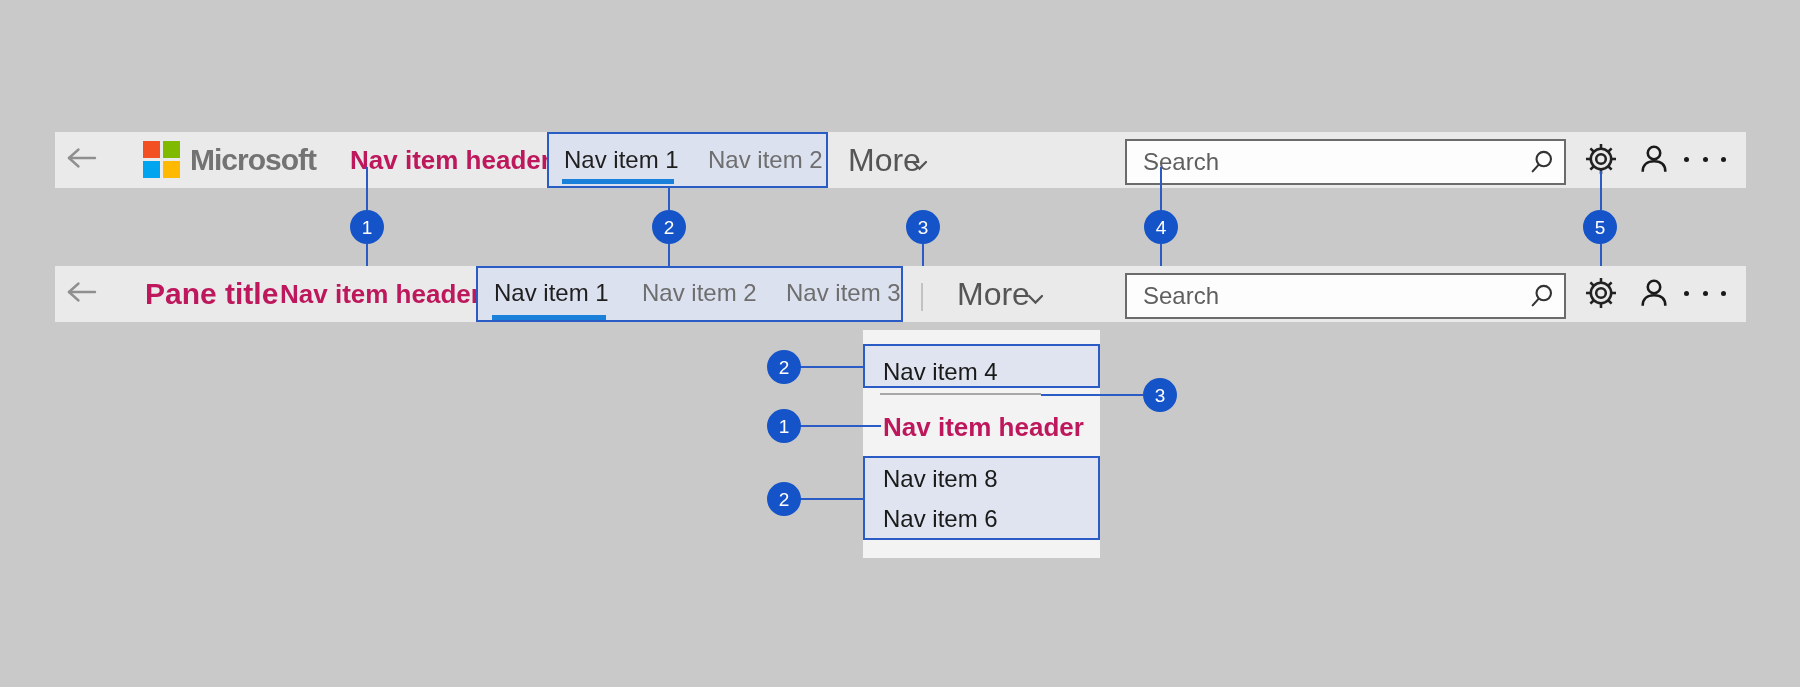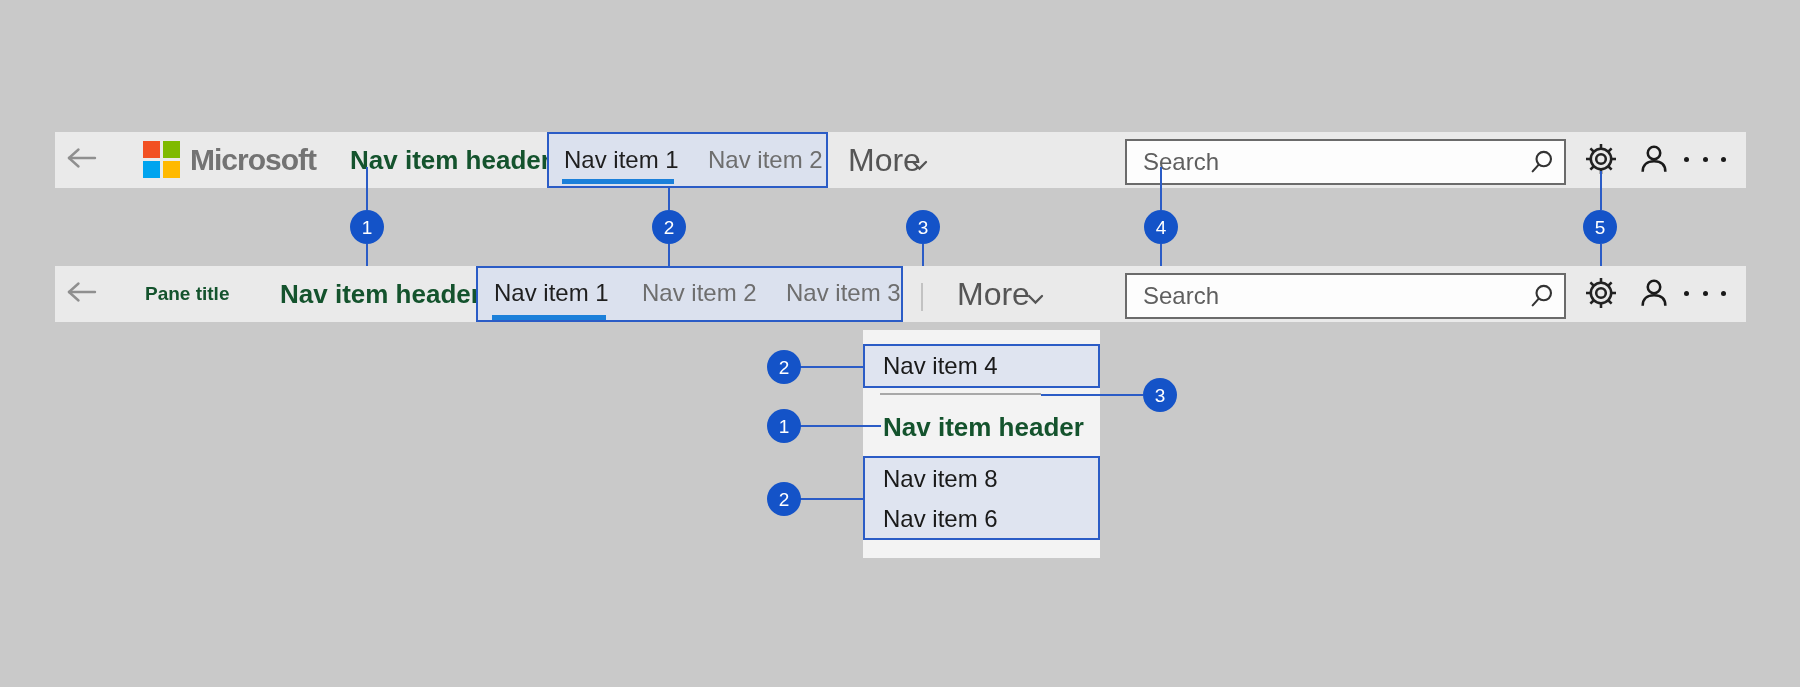--- a/index.html
+++ b/index.html
@@ -10,7 +10,7 @@
   .flexc{display:flex;align-items:center;}
   .navtext{font-size:24px;color:#6e6e6e;white-space:nowrap;}
   .navtext.active{color:#1f1f1f;}
-  .boldhead{font-size:26px;font-weight:700;color:#14532d;white-space:nowrap;}
+  .boldhead{font-size:26px;font-weight:700;color:#be185d;white-space:nowrap;}
   .hlbox{background:#dbe1ee;border:2px solid #2b5cc6;box-sizing:border-box;}
   .dropbox{background:#dfe4f0;border:2px solid #2b5cc6;box-sizing:border-box;}
   .underline{background:#1b80da;height:5px;}

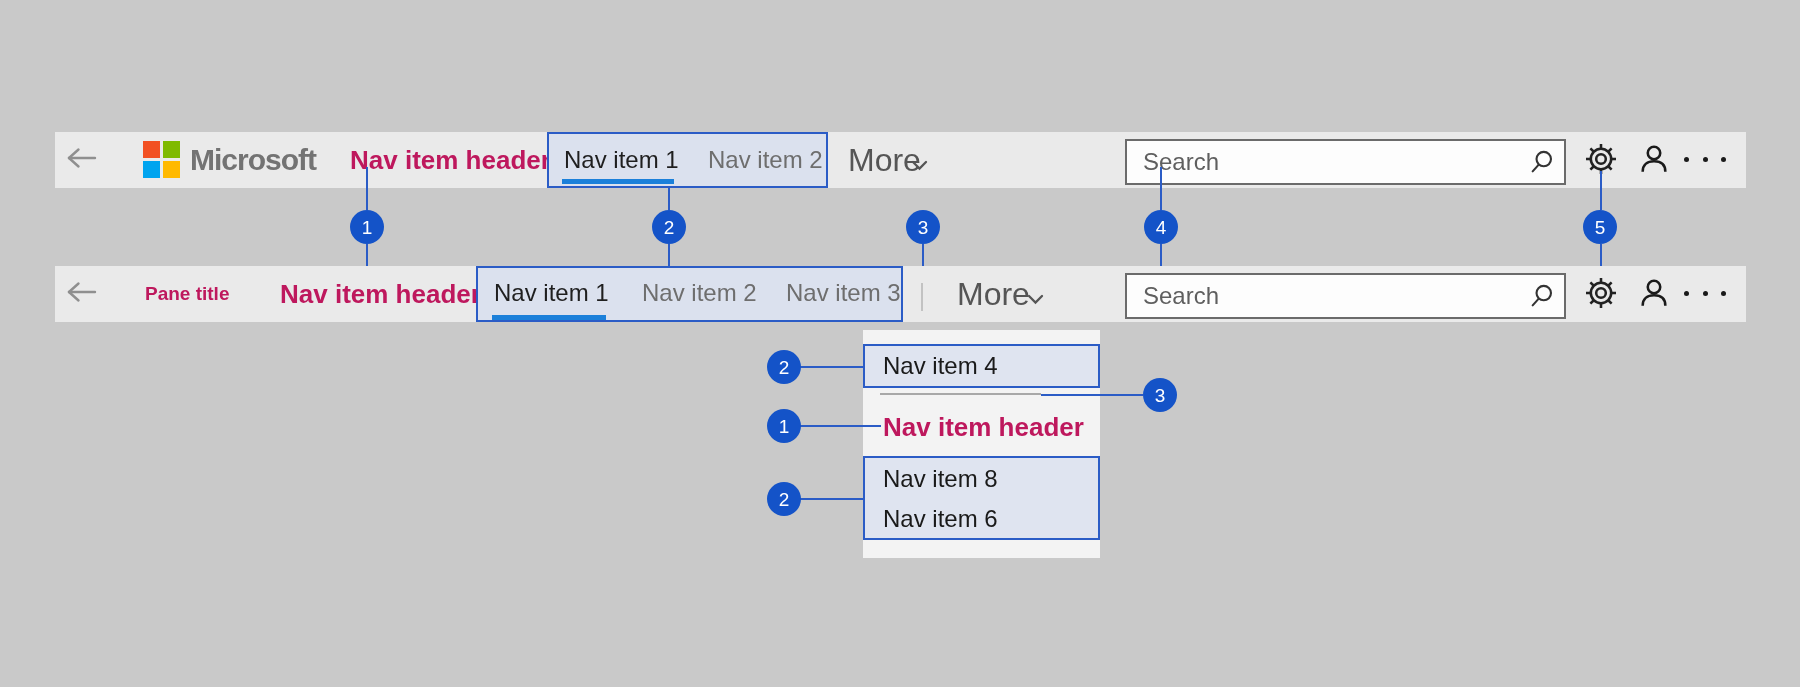--- a/index.html
+++ b/index.html
@@ -154,7 +154,7 @@
   </div>
 
   <div class="abs flexc" style="left:145px;top:266px;height:56px;">
-    <span class="boldhead" style="font-size:19px;">Pane title</span>
+    <span class="boldhead" style="font-size:30px;">Pane title</span>
   </div>
   <div class="abs flexc" style="left:280px;top:266px;height:56px;">
     <span class="boldhead">Nav item header</span>

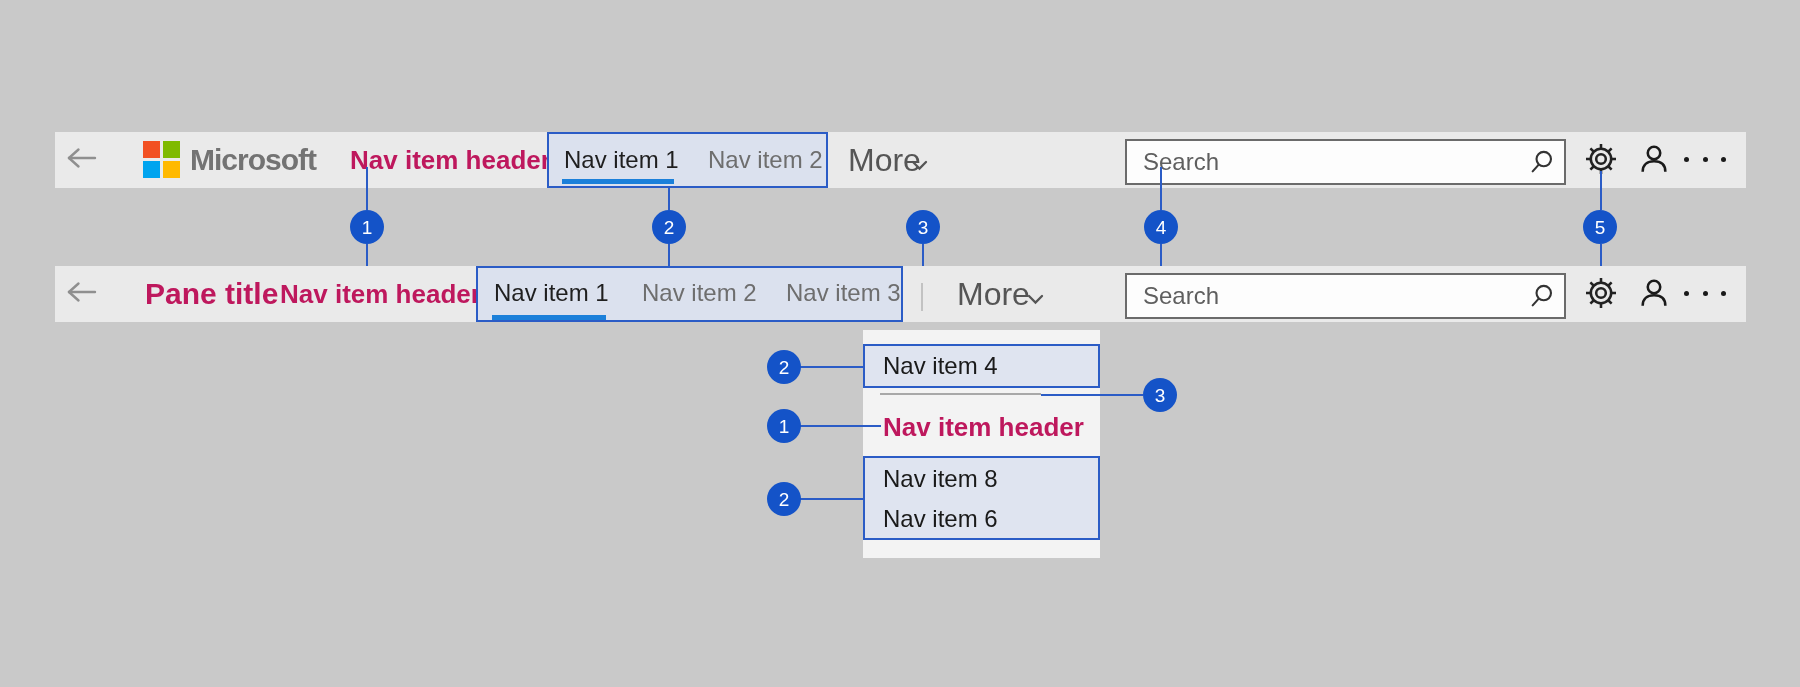--- a/index.html
+++ b/index.html
@@ -226,7 +226,7 @@
 
   <div class="abs panel" style="left:863px;top:330px;width:237px;height:228px;"></div>
 
-  <div class="abs dropbox flexc" style="left:863px;top:344px;width:237px;height:44px;">
+  <div class="abs dropbox flexc" style="left:863px;top:344px;width:237px;height:44px;align-items:flex-end;">
     <span class="dditem" style="margin-left:18px;">Nav item 4</span>
   </div>
 

